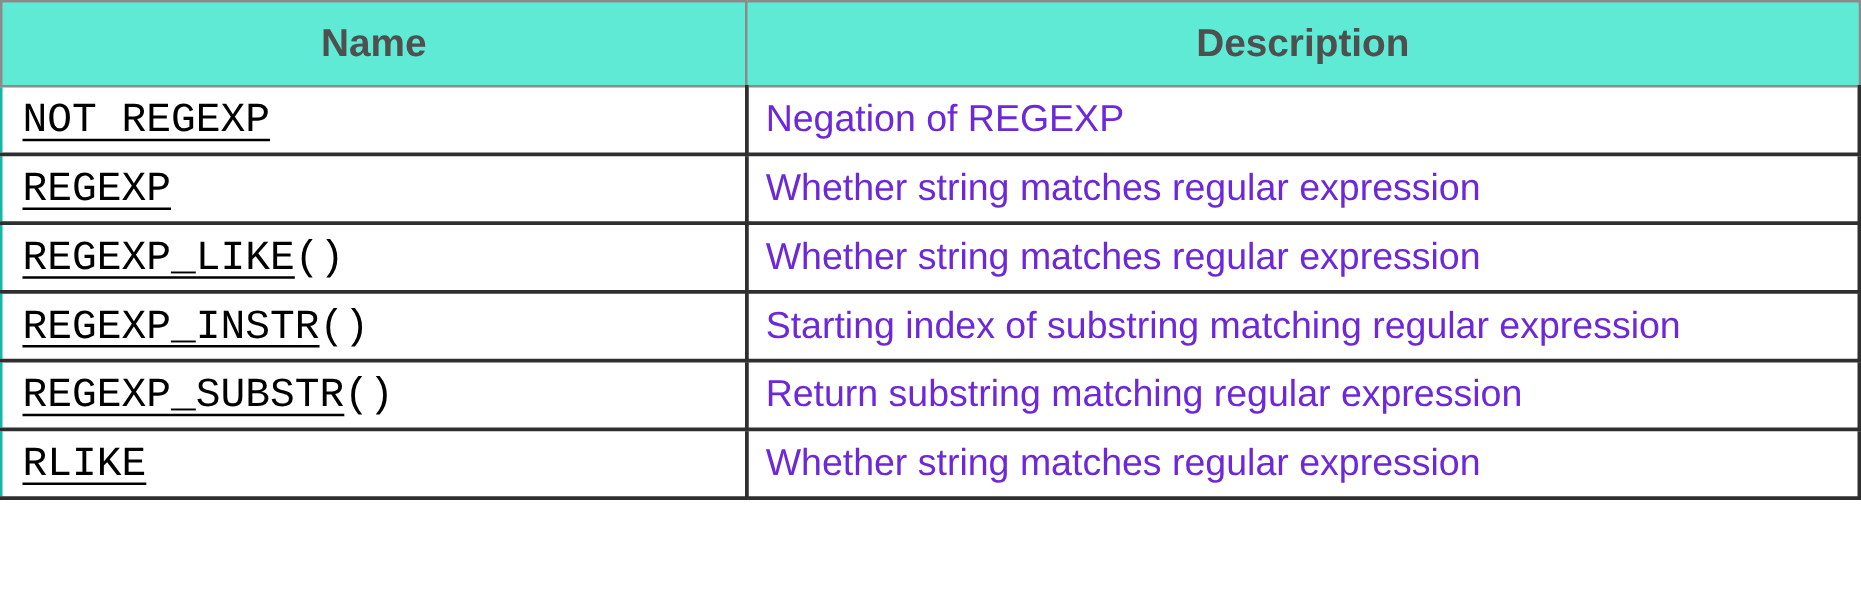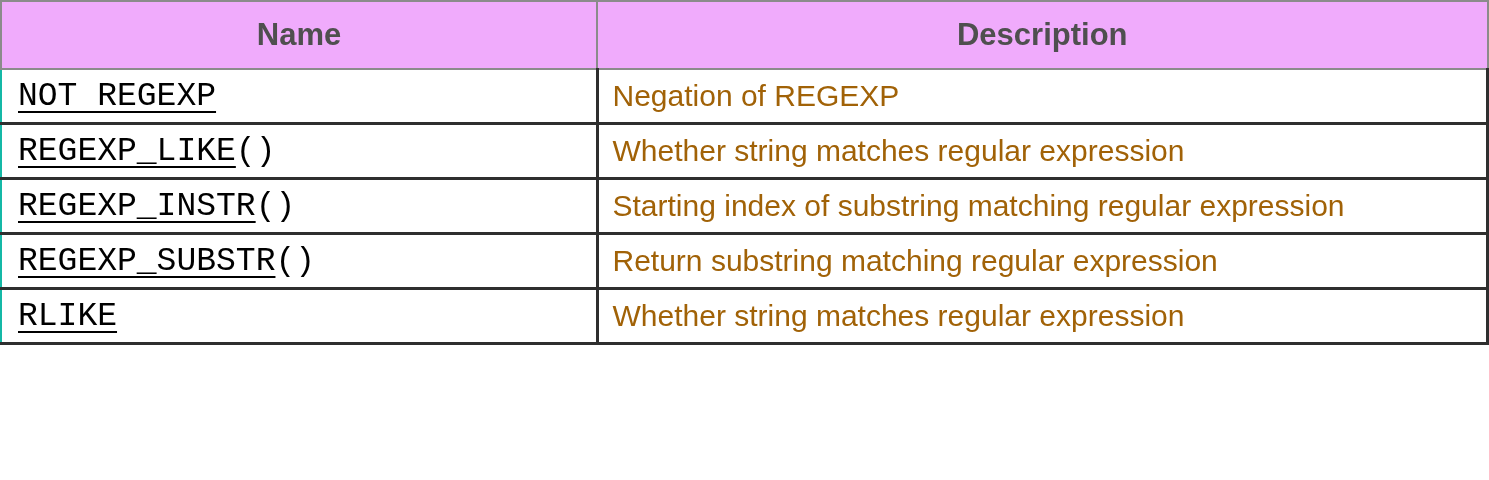--- a/index.html
+++ b/index.html
@@ -27,7 +27,7 @@
     color: #4f4f4f;
     text-align: center;
     vertical-align: middle;
-    background: #f0abfc;
+    background: #5eead4;
   }
 
   

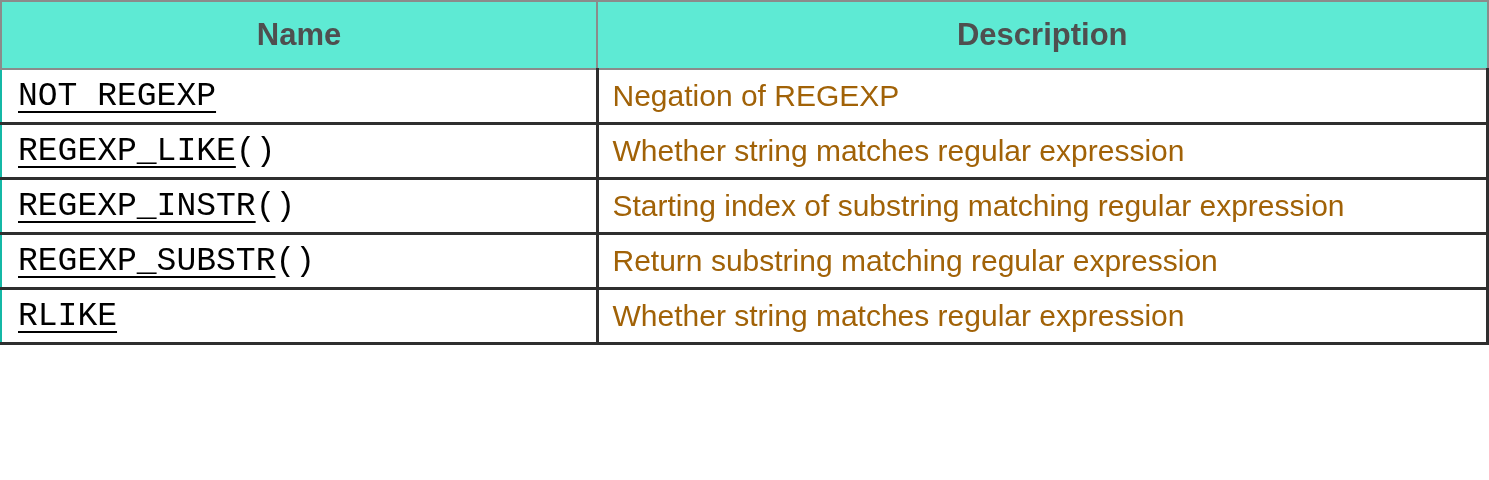--- a/index.html
+++ b/index.html
@@ -51,7 +51,7 @@
     border-right: 3px solid #2f2f2f;
     font-family: "Liberation Sans", sans-serif;
     font-size: 30px;
-    color: #a16207;
+    color: #6d28d9;
     padding: 0 0 0 14px;
     white-space: nowrap;
     overflow: hidden;

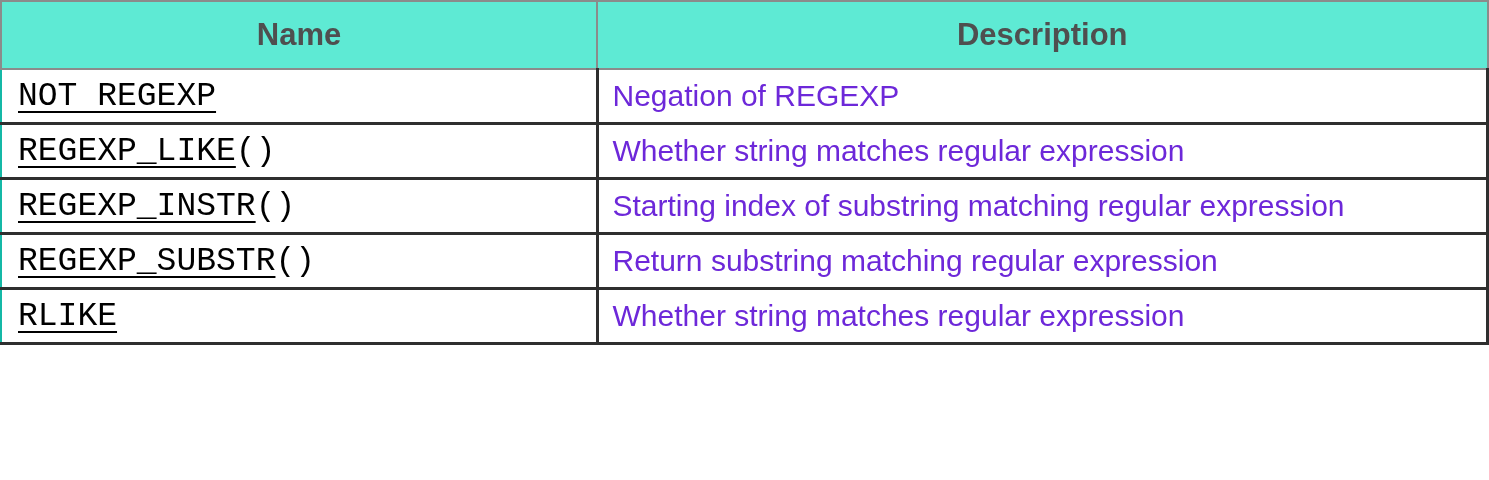--- a/index.html
+++ b/index.html
@@ -88,6 +88,10 @@
     <td class="desc-cell">Negation of REGEXP</td>
   </tr>
 
+  <tr>
+    <td class="name-cell"><a class="func-link">REGEXP</a><span class="func-suffix"></span></td>
+    <td class="desc-cell">Whether string matches regular expression</td>
+  </tr>
 
   <tr>
     <td class="name-cell"><a class="func-link">REGEXP_LIKE</a><span class="func-suffix">()</span></td>

